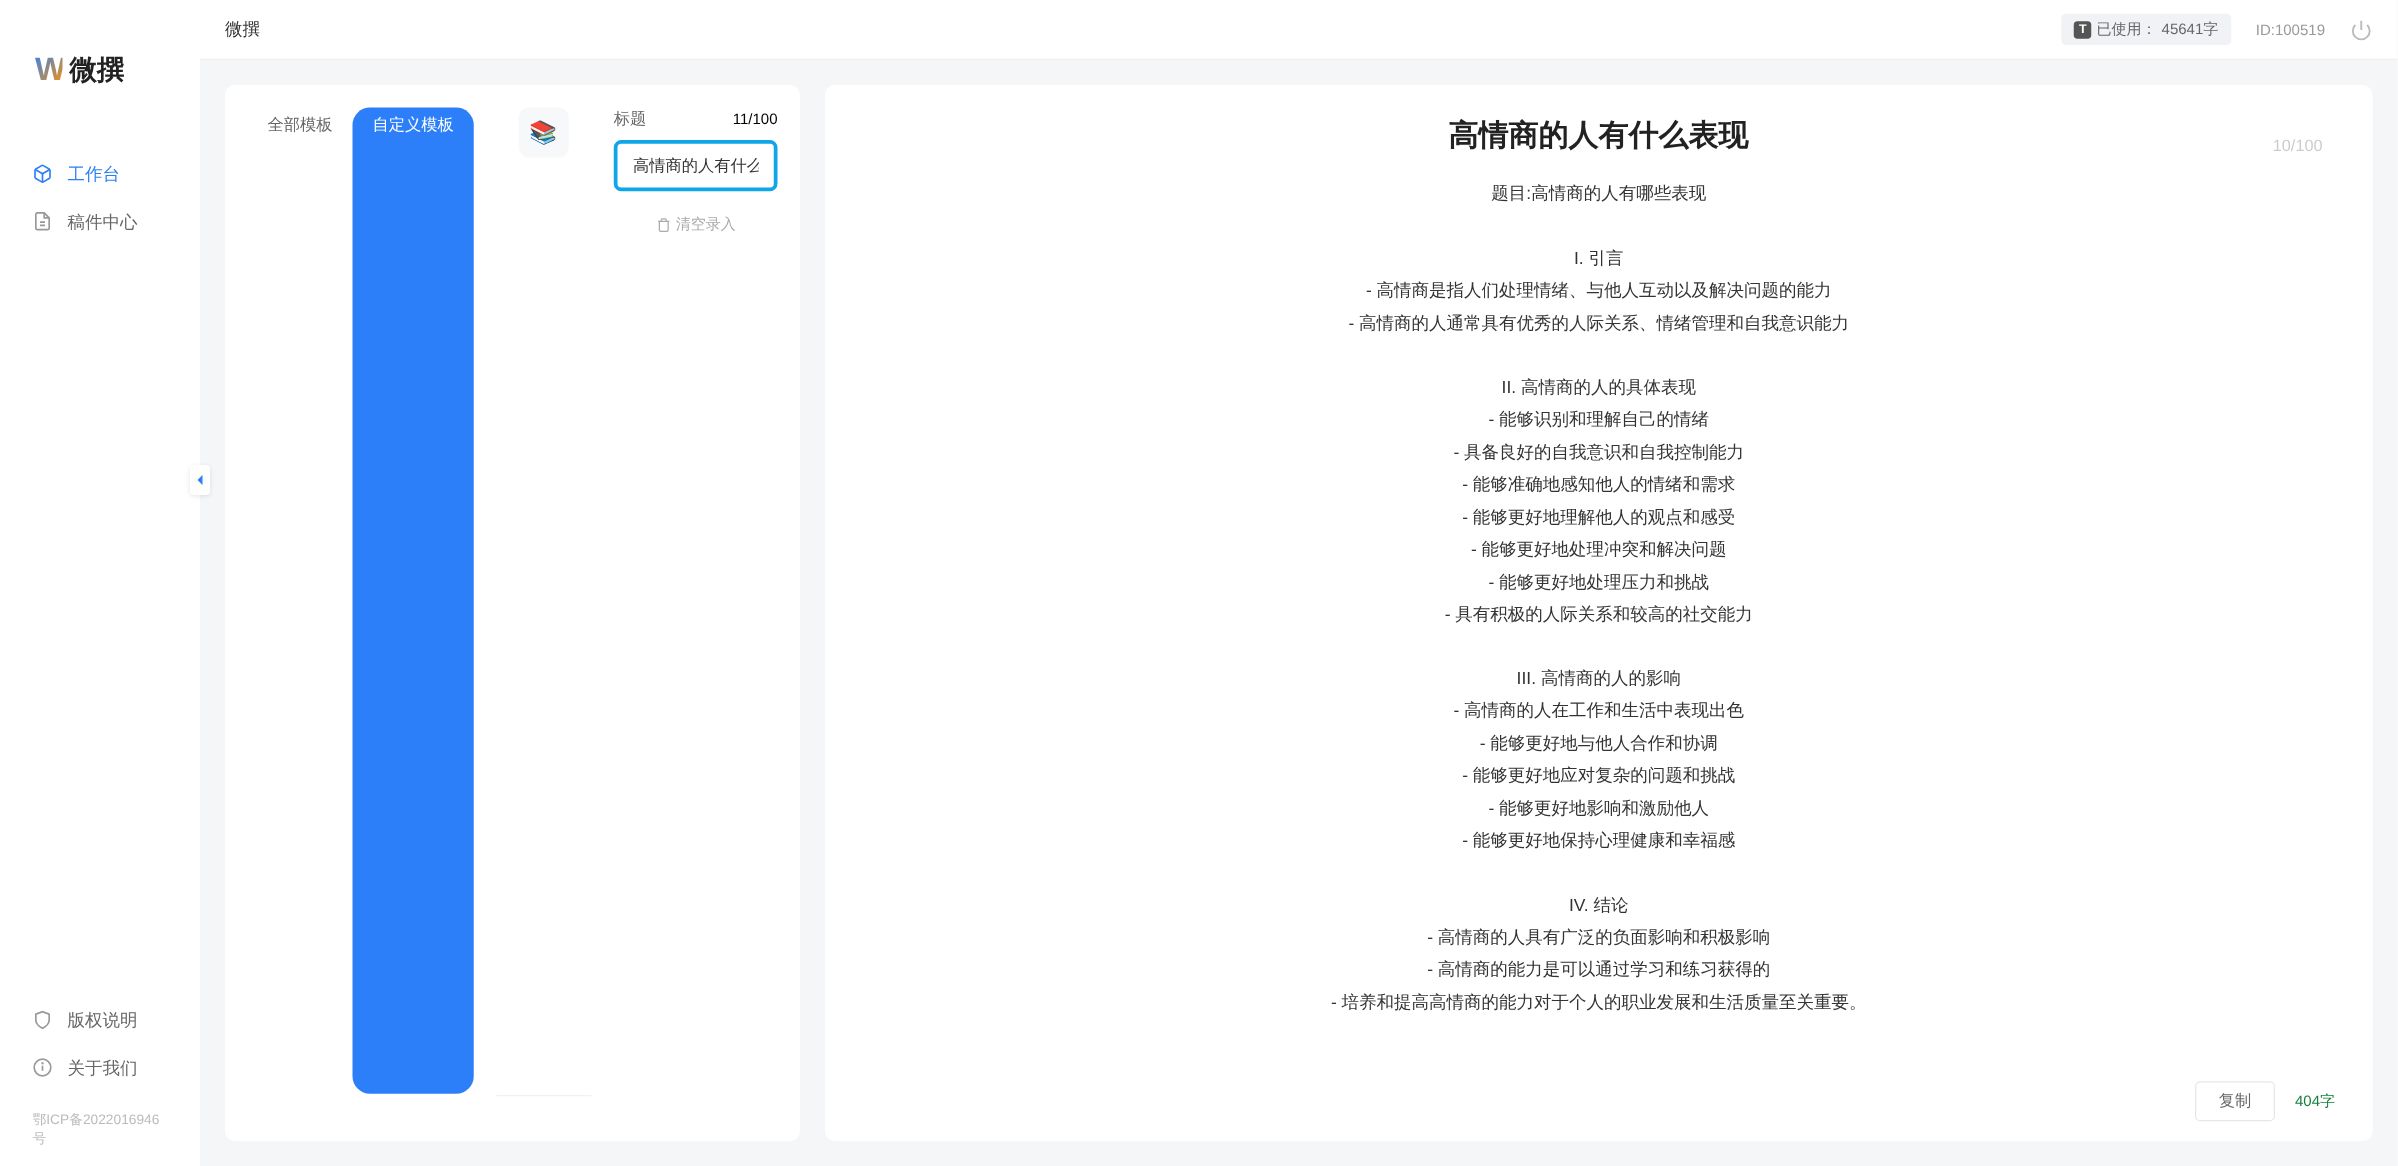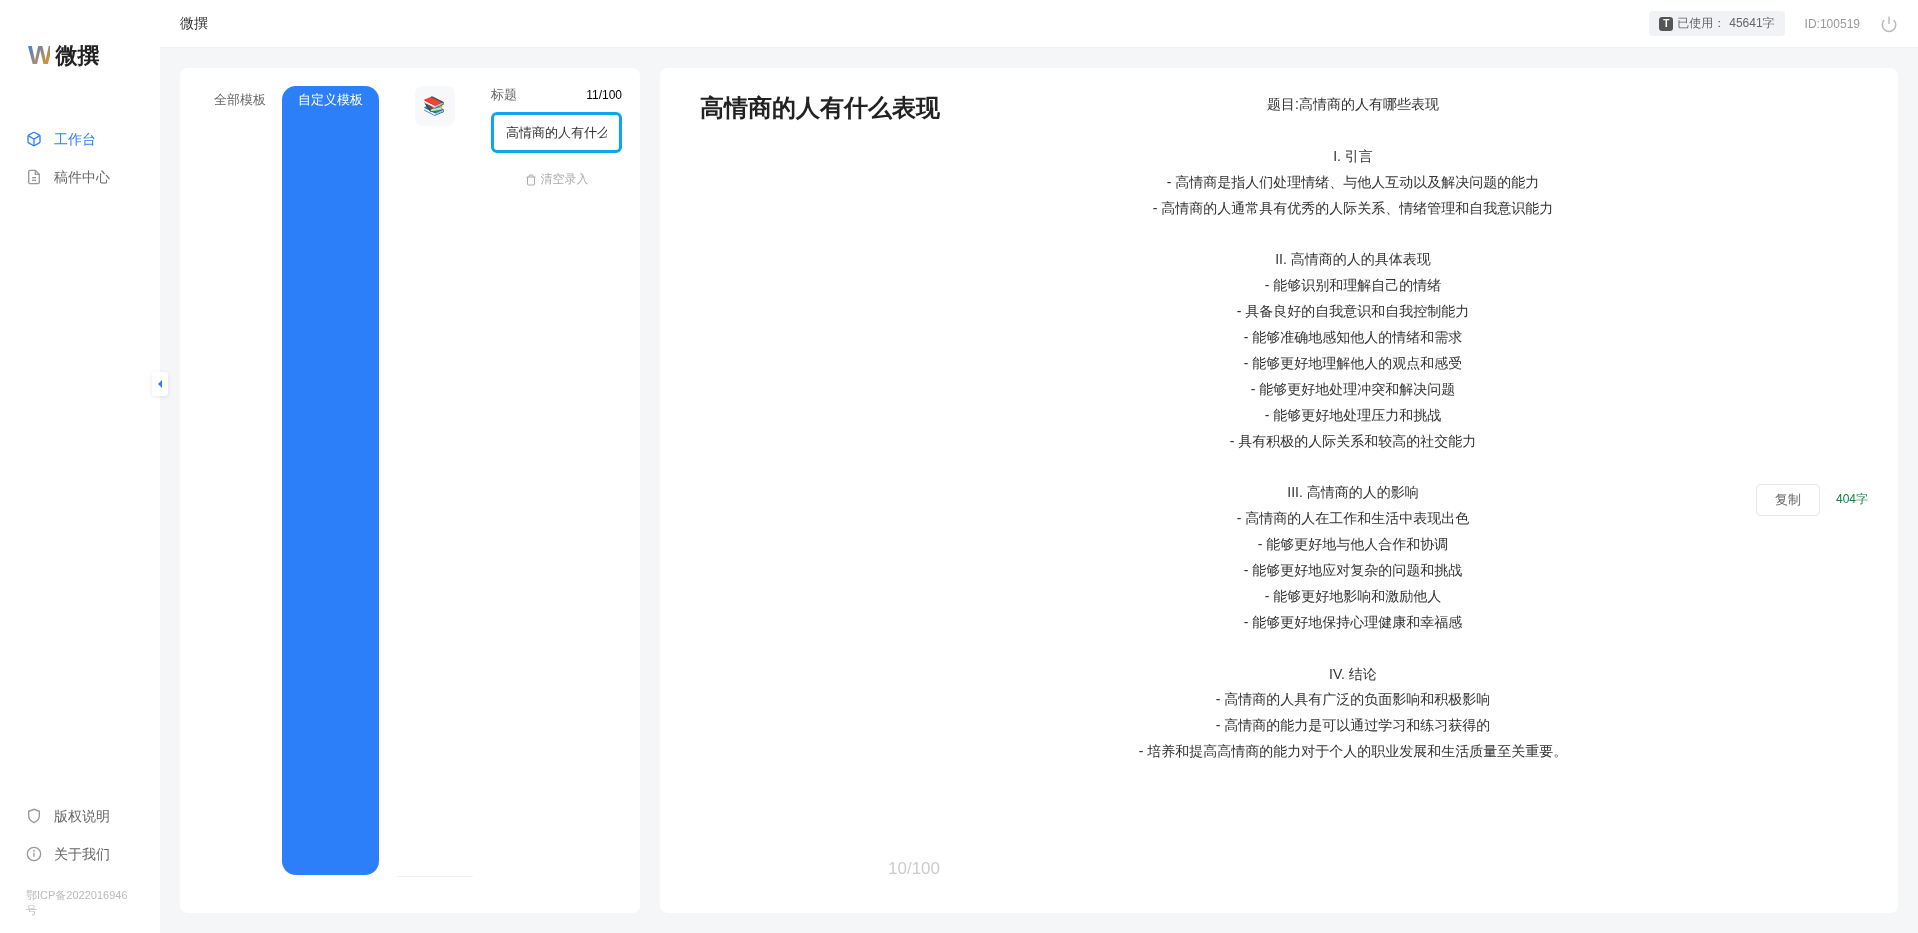--- a/index.html
+++ b/index.html
@@ -59,7 +59,7 @@
     .generate-btn { margin: 0 110px; background: #3d7fff; color: #fff; border: none; border-radius: 6px; padding: 11px 0; font-size: 14px; cursor: pointer; }
     
     
-    .right-panel { flex: 1; background: #fff; border-radius: 8px; display: flex; flex-direction: row; padding: 24px 0 16px; position: relative; }
+    .right-panel { flex: 1; background: #fff; border-radius: 8px; display: flex; flex-direction: column; padding: 24px 0 16px; position: relative; }
     .doc-title-row { display: flex; align-items: baseline; justify-content: center; padding: 0 40px; position: relative; margin-bottom: 18px; }
     .doc-title { font-size: 24px; font-family: "SimSun", serif; font-weight: 600; color: #222; text-align: center; }
     .title-counter { position: absolute; right: 40px; bottom: 0; font-size: 17px; color: #ccc; }

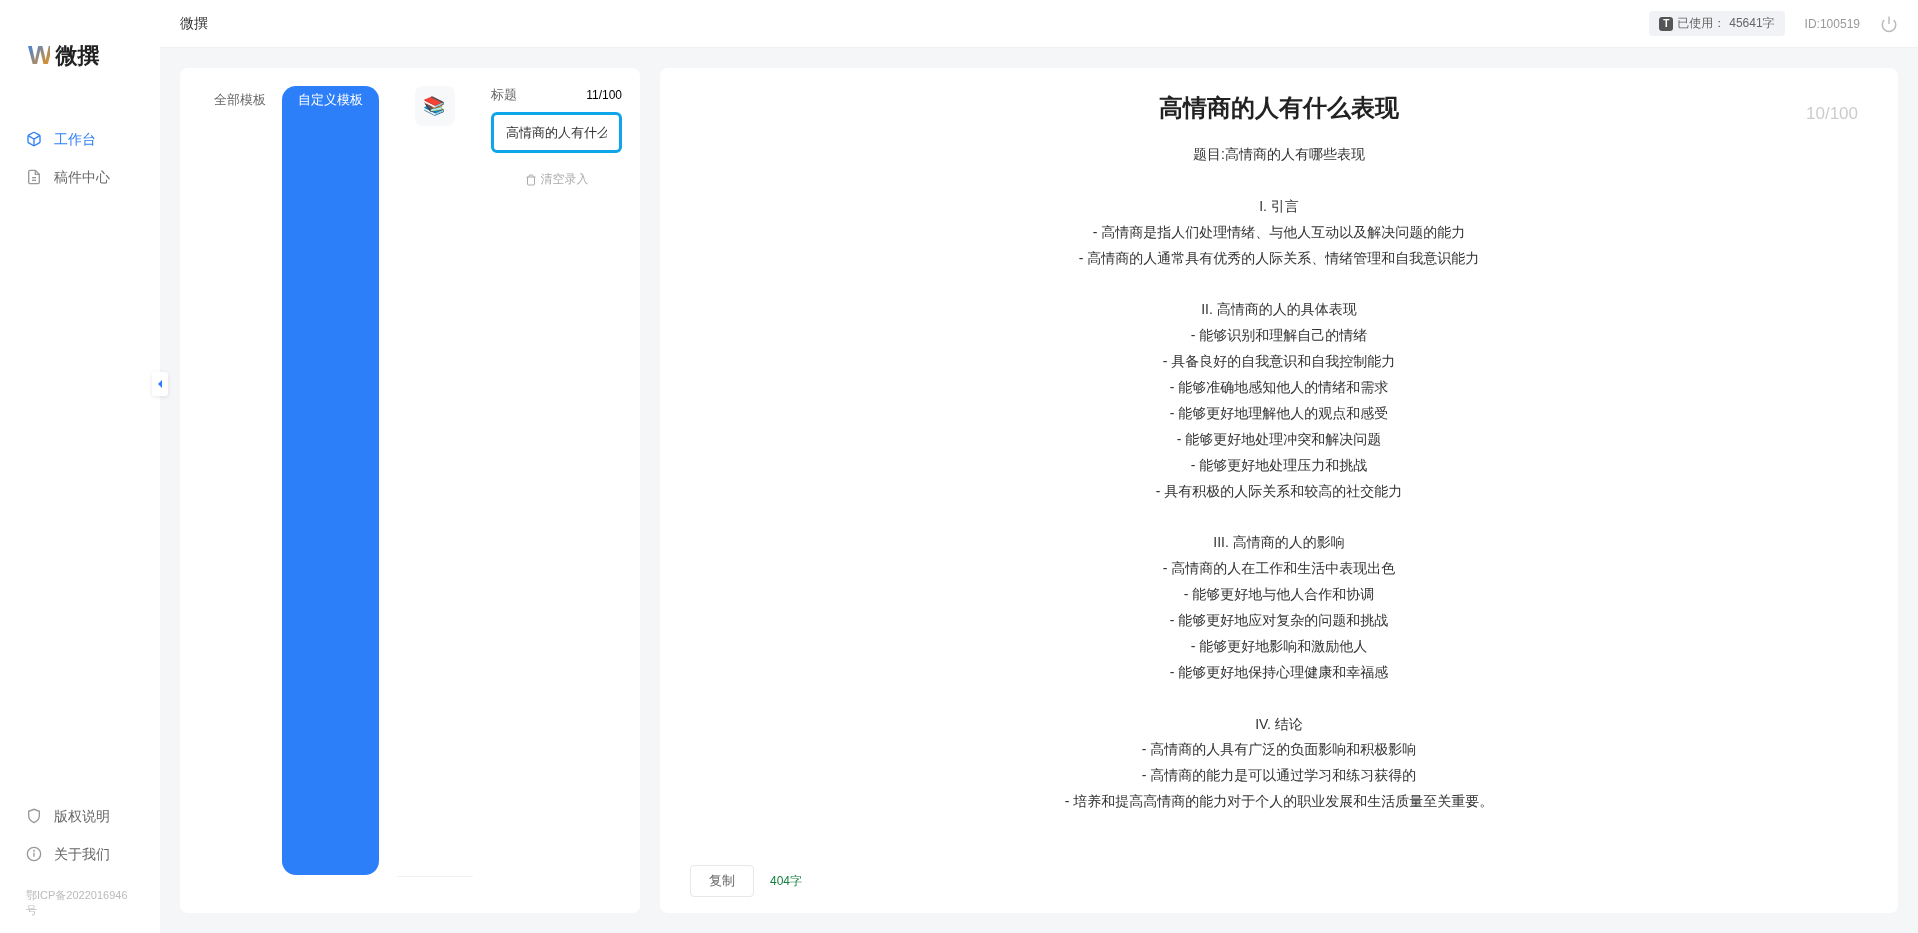--- a/index.html
+++ b/index.html
@@ -62,7 +62,7 @@
     .right-panel { flex: 1; background: #fff; border-radius: 8px; display: flex; flex-direction: column; padding: 24px 0 16px; position: relative; }
     .doc-title-row { display: flex; align-items: baseline; justify-content: center; padding: 0 40px; position: relative; margin-bottom: 18px; }
     .doc-title { font-size: 24px; font-family: "SimSun", serif; font-weight: 600; color: #222; text-align: center; }
-    .title-counter { position: absolute; right: 40px; bottom: 0; font-size: 17px; color: #ccc; }
+    .title-counter { position: absolute; right: 40px; bottom: 0; font-size: 13px; color: #ccc; }
     
     .doc-body { flex: 1; padding: 0 40px; font-size: 14px; line-height: 1.85; color: #333; white-space: pre-wrap; font-family: "Microsoft YaHei", sans-serif; overflow-y: auto; text-align: center; }
     

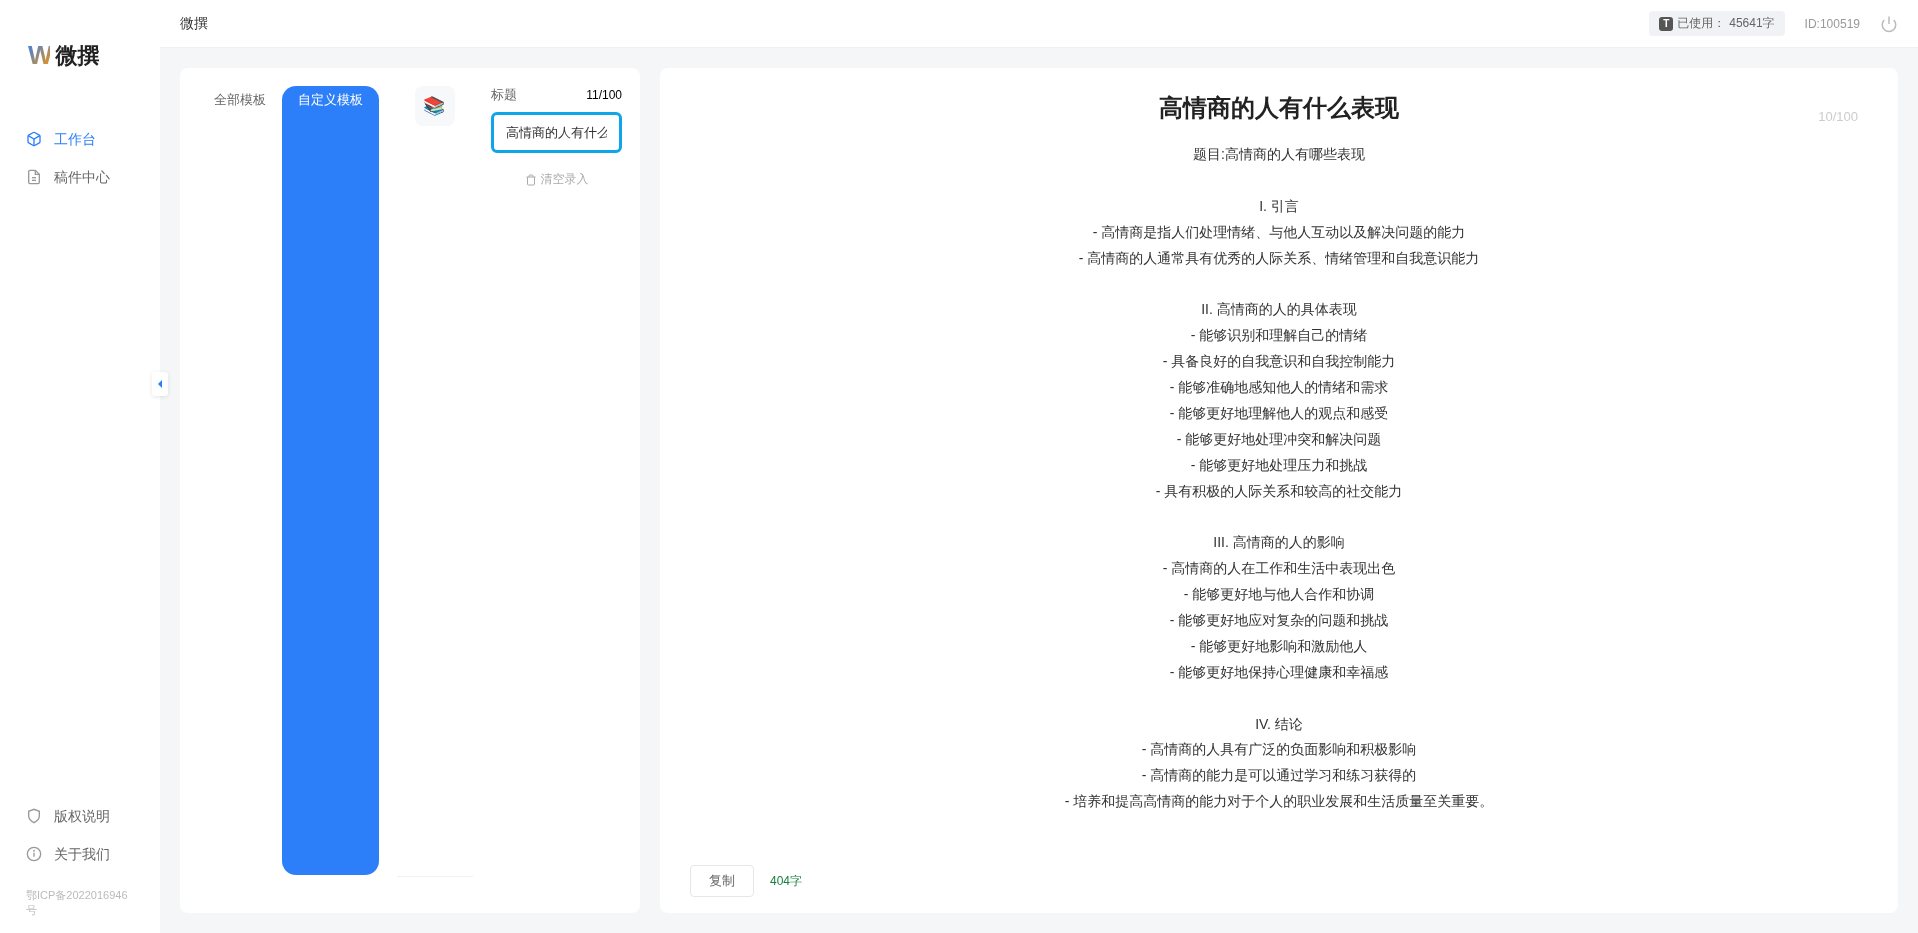--- a/index.html
+++ b/index.html
@@ -66,7 +66,7 @@
     
     .doc-body { flex: 1; padding: 0 40px; font-size: 14px; line-height: 1.85; color: #333; white-space: pre-wrap; font-family: "Microsoft YaHei", sans-serif; overflow-y: auto; text-align: center; }
     
-    .doc-footer { display: flex; align-items: center; gap: 16px; padding: 10px 30px 0; }
+    .doc-footer { display: flex; justify-content: flex-end; align-items: center; gap: 16px; padding: 10px 30px 0; }
     .copy-btn { border: 1px solid #e5e7eb; background: #fff; border-radius: 4px; padding: 6px 18px; font-size: 13px; color: #666; cursor: pointer; }
     .word-count { font-size: 12px; color: #15803d; }
     

